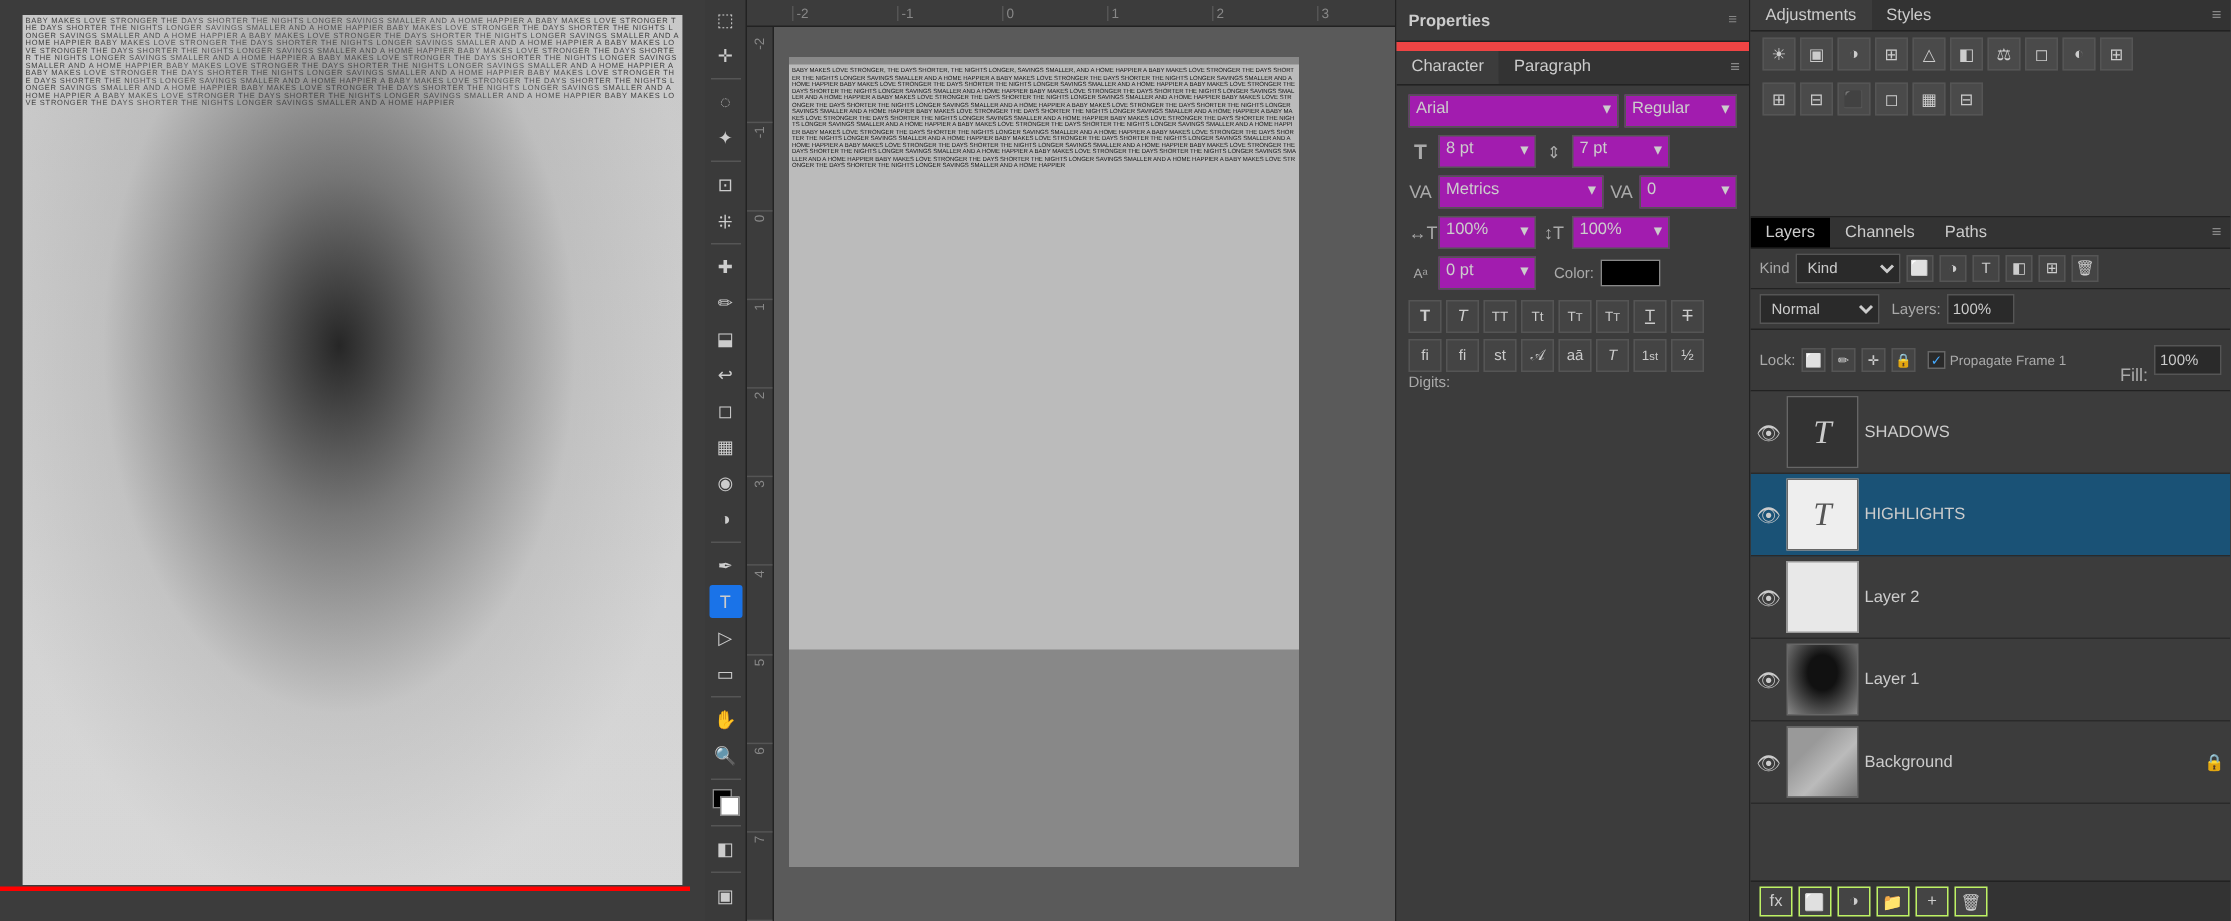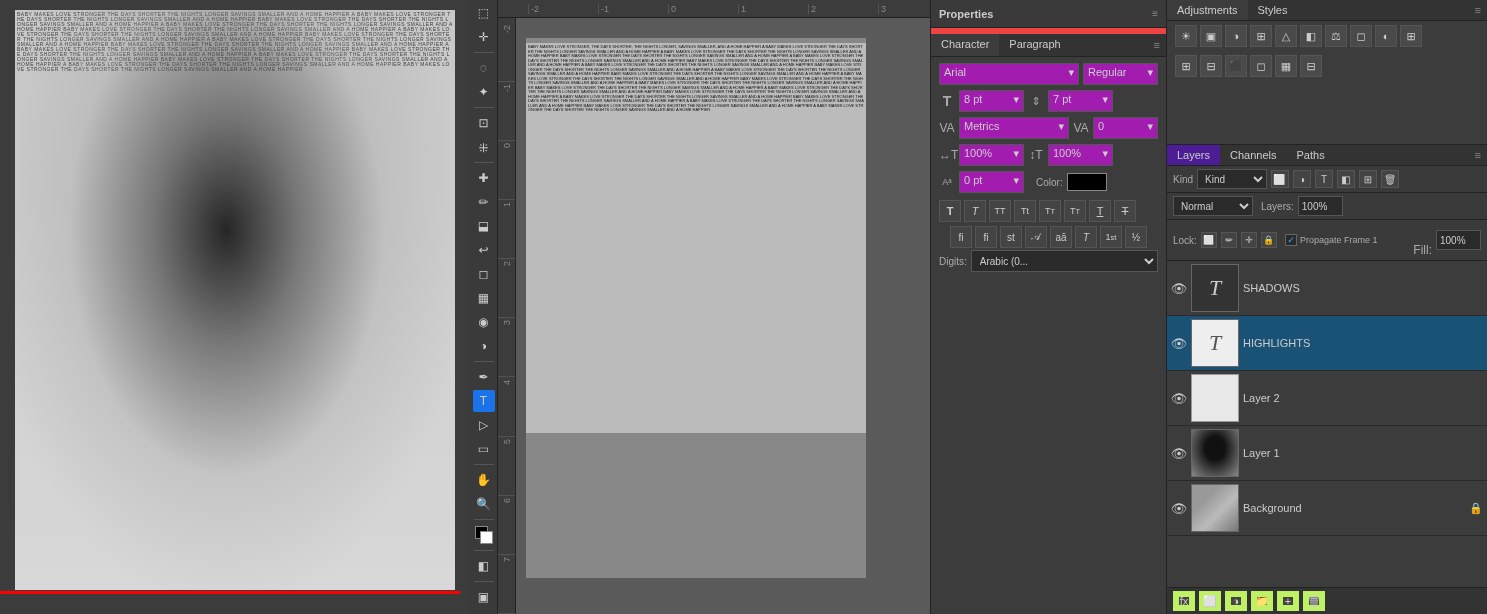--- a/index.html
+++ b/index.html
@@ -475,7 +475,7 @@
       cursor: pointer;
       color: #ccc;
     }
-    .layers-tab.active { background: #4c1d95; }
+    .layers-tab.active { background: #000000; }
     .layers-tab-group { display: flex; }
     .layers-menu { padding: 0 6px; font-size: 11px; color: #888; cursor: pointer; }
     .layers-toolbar {

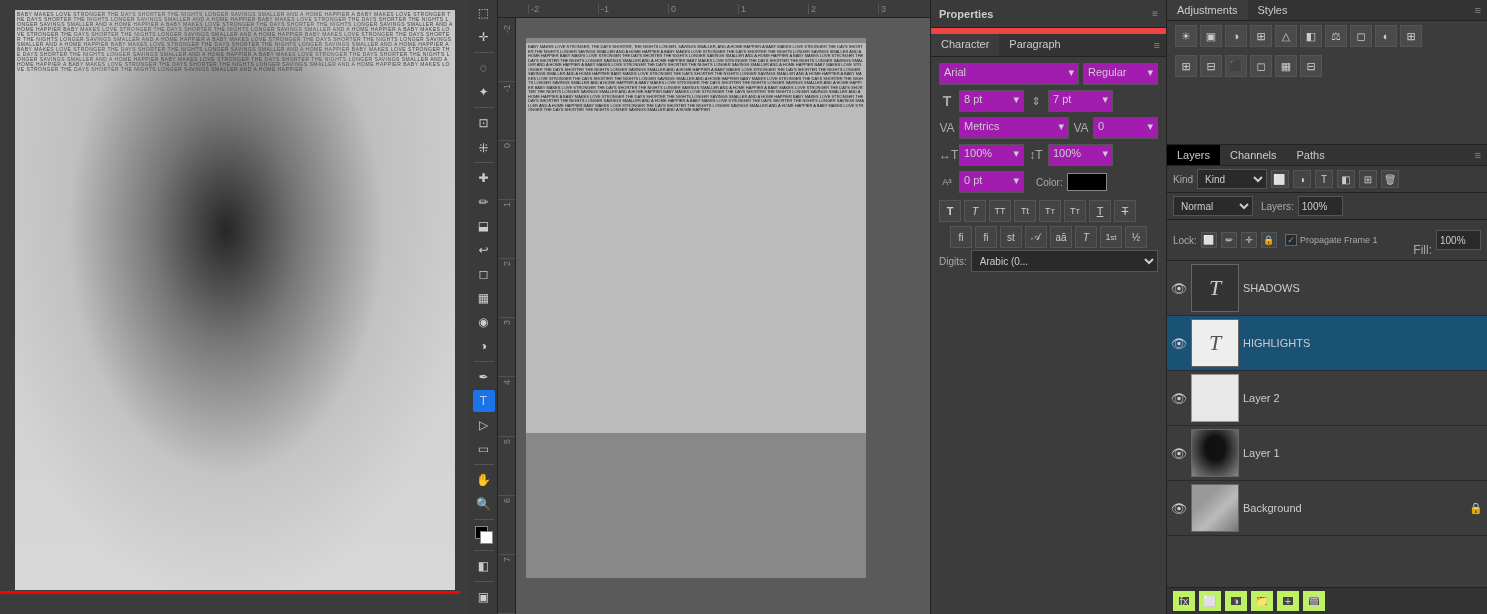--- a/index.html
+++ b/index.html
@@ -344,7 +344,6 @@
       gap: 3px;
       flex-wrap: wrap;
       padding: 2px 0;
-      justify-content: center;
     }
     .char-bottom {
       display: flex;

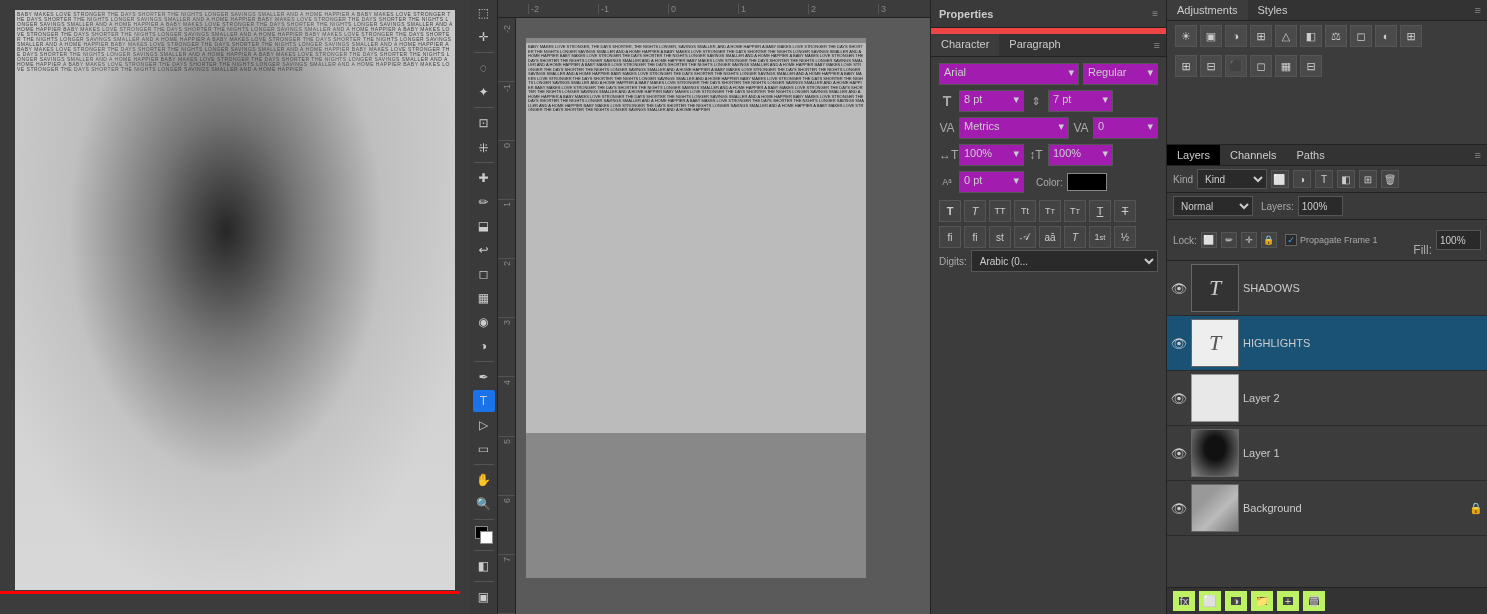--- a/index.html
+++ b/index.html
@@ -883,9 +883,6 @@
 
       <div class="digits-row">
         <span class="digits-label">Digits:</span>
-        <select class="digits-select">
-          <option>Arabic (0...</option>
-        </select>
       </div>
     </div>
   </div>

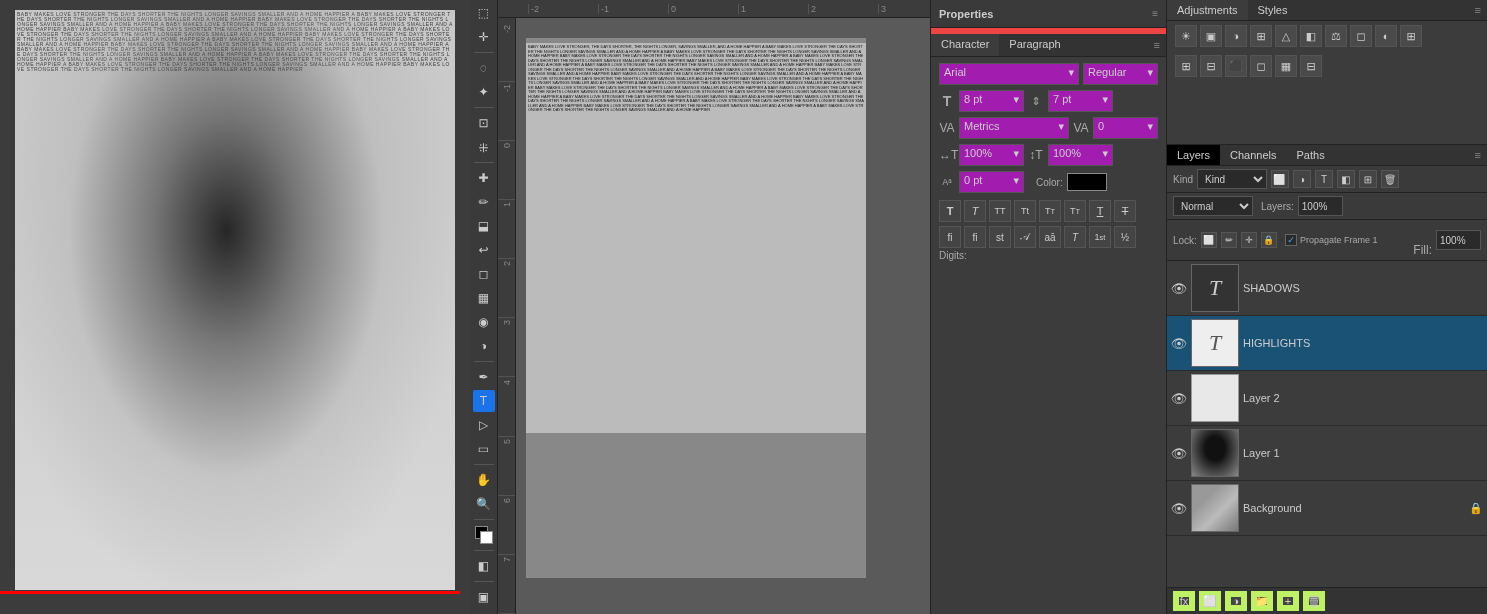--- a/index.html
+++ b/index.html
@@ -655,7 +655,7 @@
       width: 22px;
       height: 20px;
       background: #444;
-      border: 6px solid #bef264;
+      border: 1px solid #bef264;
       display: flex;
       align-items: center;
       justify-content: center;

